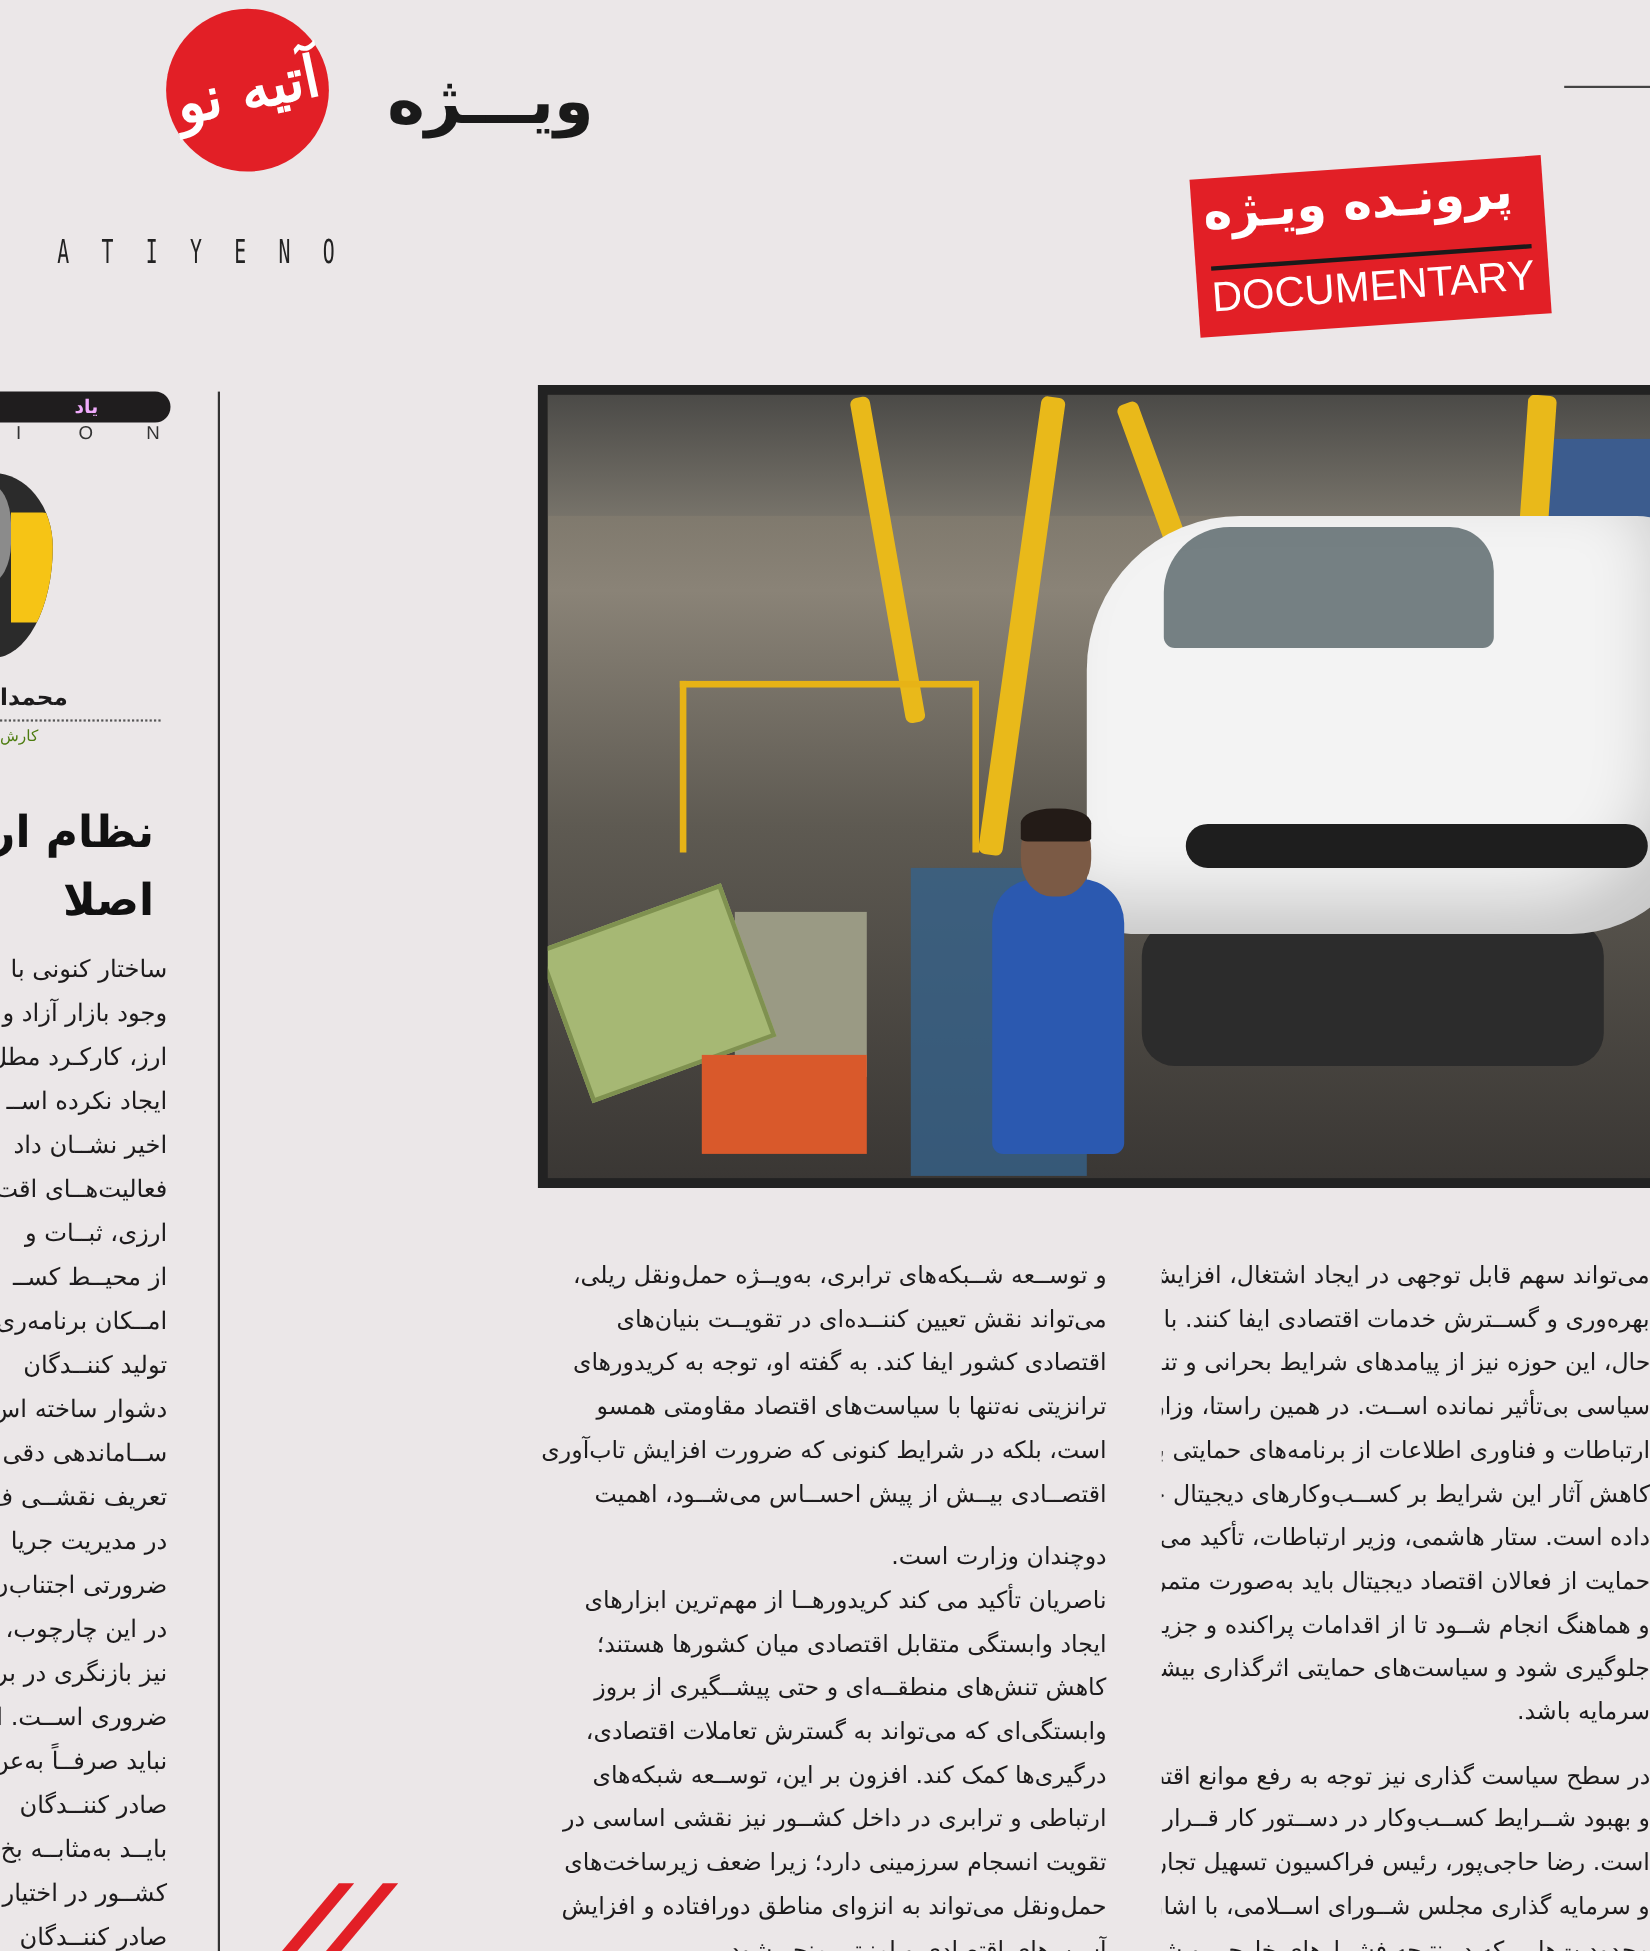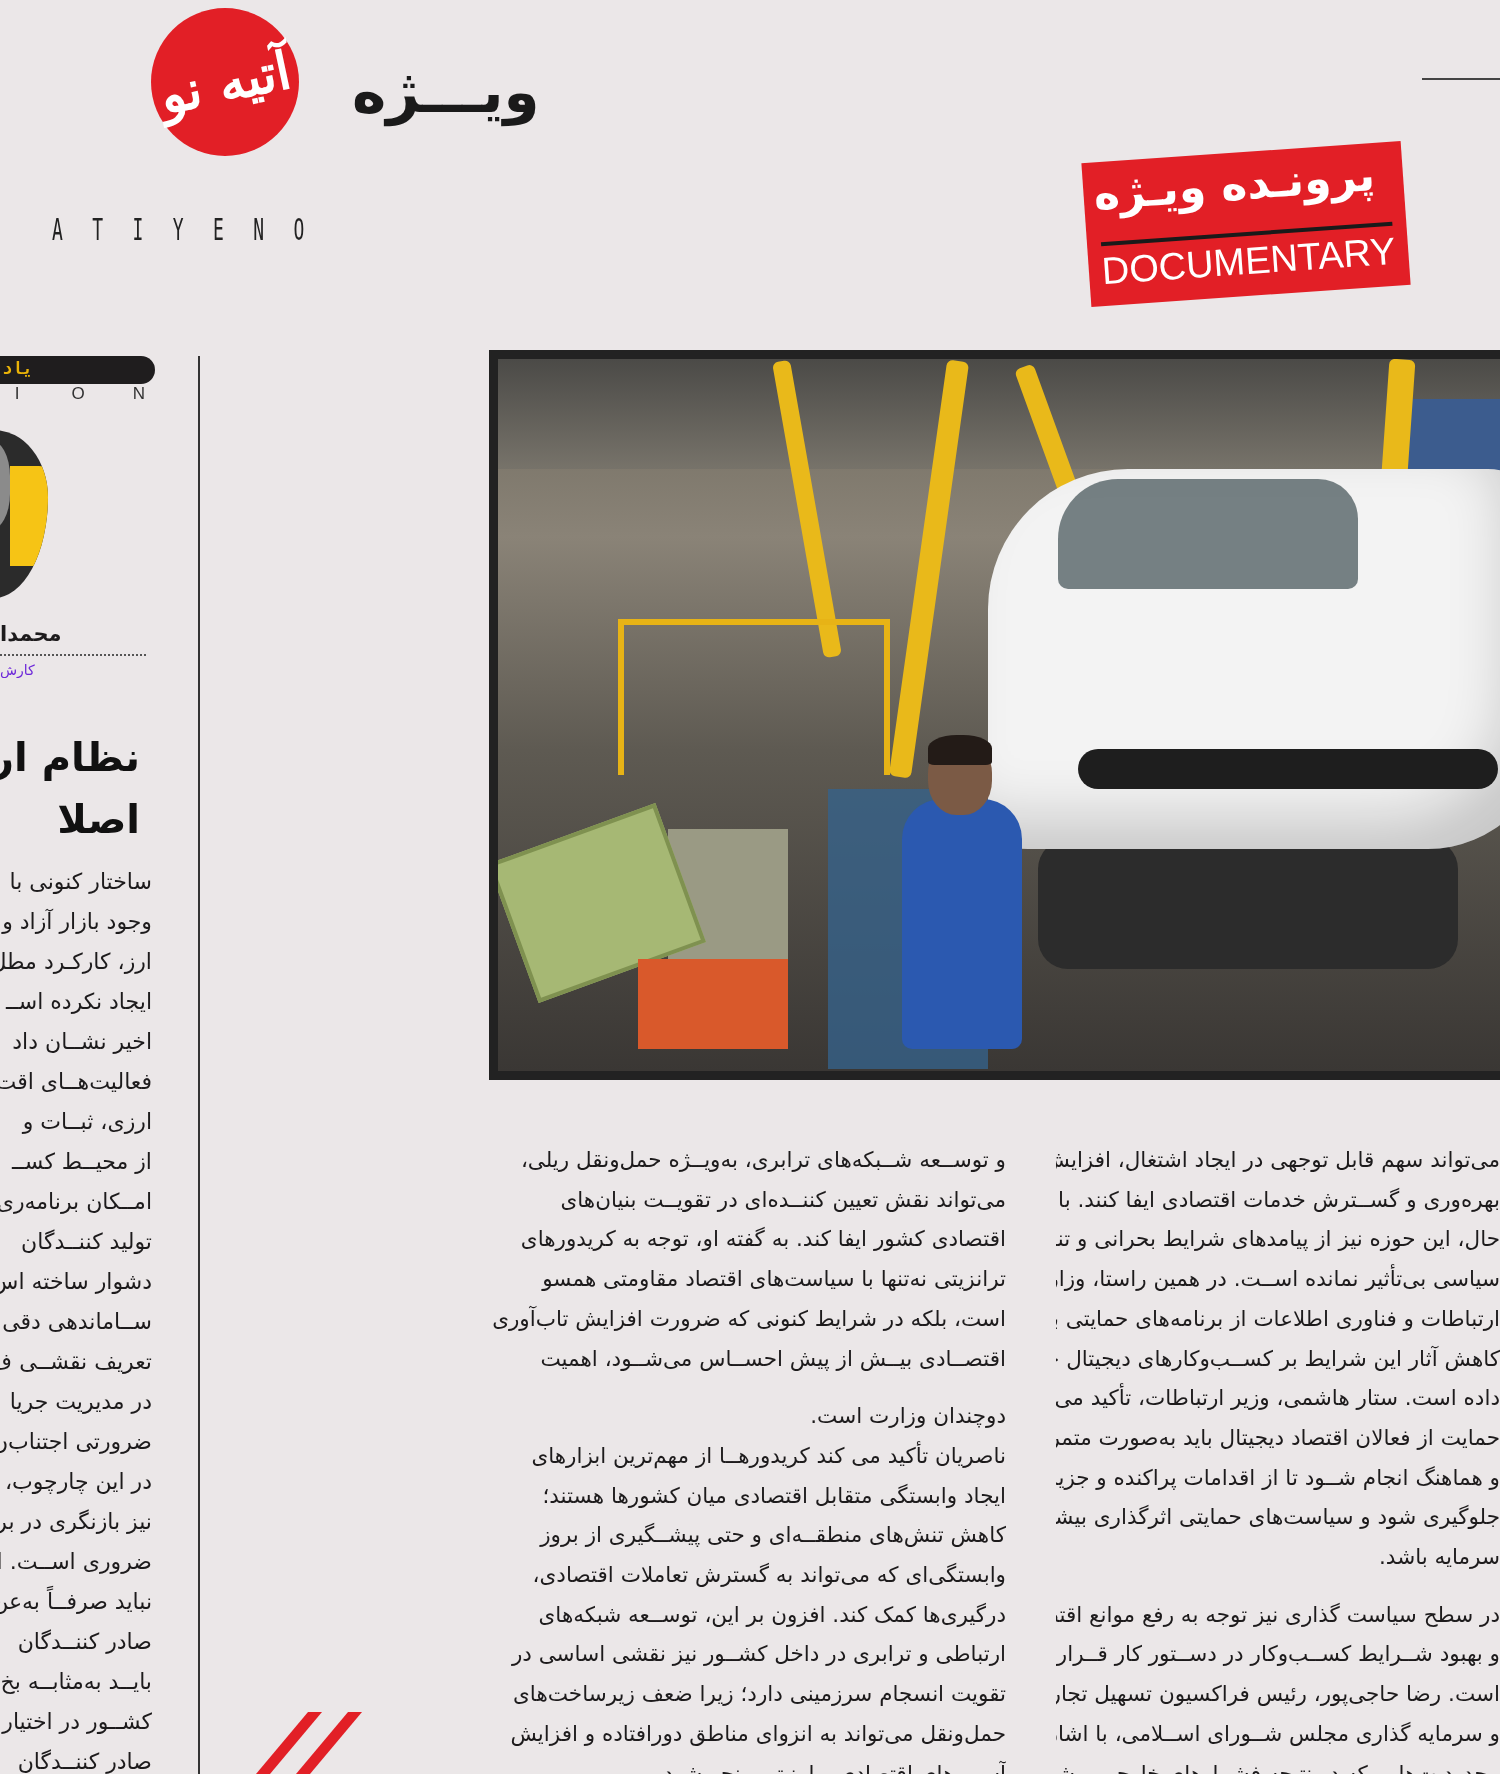--- a/index.html
+++ b/index.html
@@ -50,8 +50,8 @@
   .col-divider { left:198px; top:356px; width:2px; height:1418px; background:#333; }
   .opinion-bar {
     left:0; top:356px; width:153px; height:28px; background:#1f1d1e;
-    border-radius:0 14px 14px 0; color:#eab308; font-size:17px; font-weight:bold;
-    direction:rtl; text-align:left; padding-left:2px; line-height:28px;font-family:Liberation Mono, monospace;
+    border-radius:0 14px 14px 0; color:#f0abfc; font-size:17px; font-weight:bold;
+    direction:rtl; text-align:center; padding-left:2px; line-height:28px;
   }
   .opinion-latin {
     left:0; top:384px; width:156px; font-size:17px; letter-spacing:0;

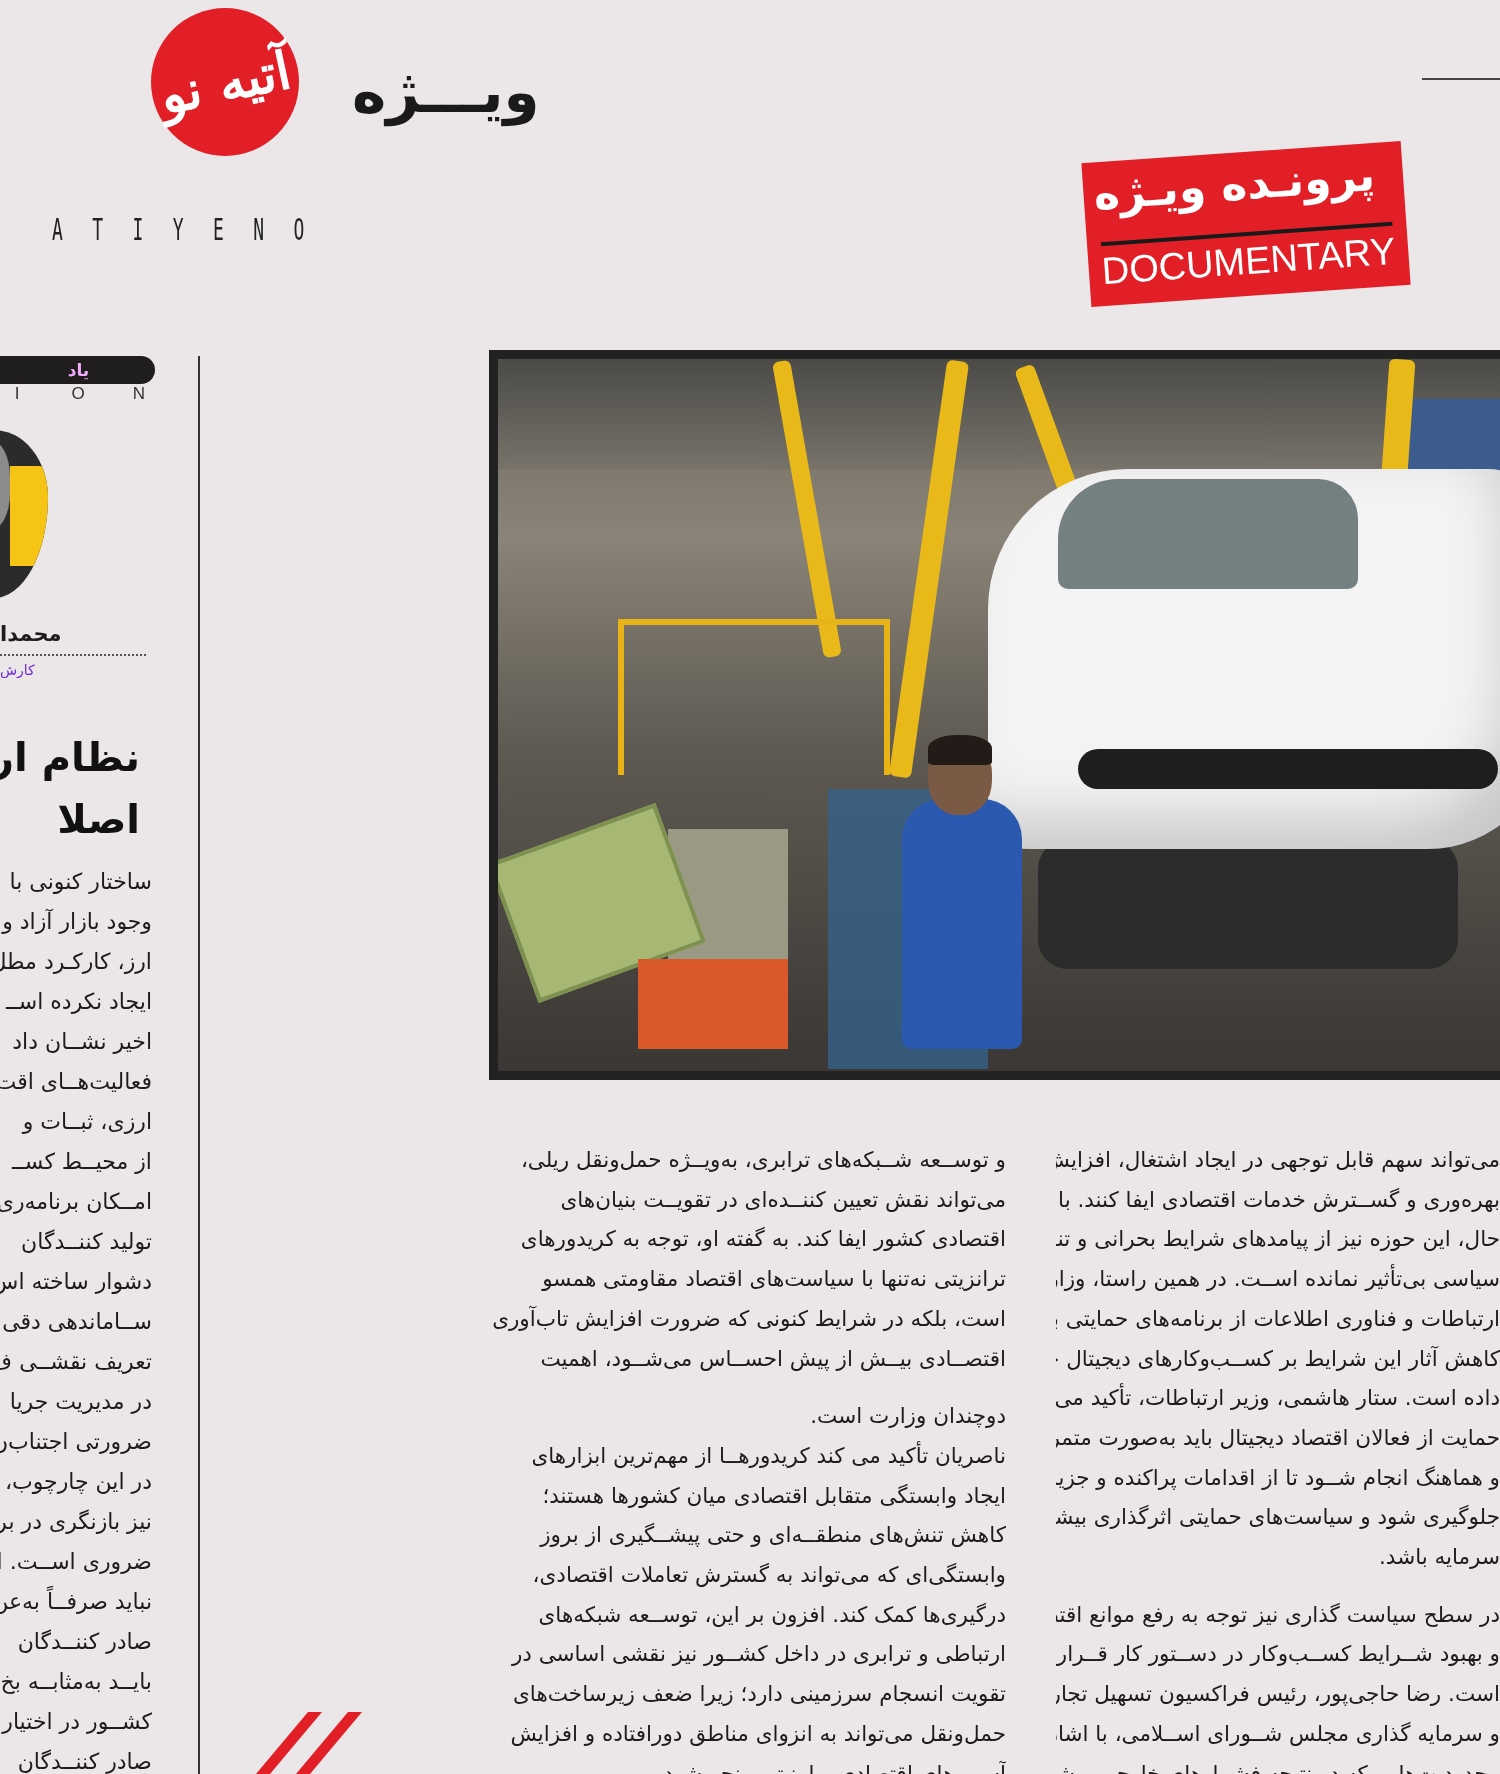--- a/index.html
+++ b/index.html
@@ -78,7 +78,7 @@
   .author-dots { left:0; top:654px; width:146px; border-top:2px dotted #555; }
   .author-role {
     left:0; top:662px; width:150px; direction:rtl; text-align:left;
-    font-size:14px; color:#6d28d9; overflow:hidden; white-space:nowrap;
+    font-size:14px; color:#4d7c0f; overflow:hidden; white-space:nowrap;
   }
   .opinion-headline {
     left:-120px; top:726px; width:260px; direction:rtl; text-align:right;

